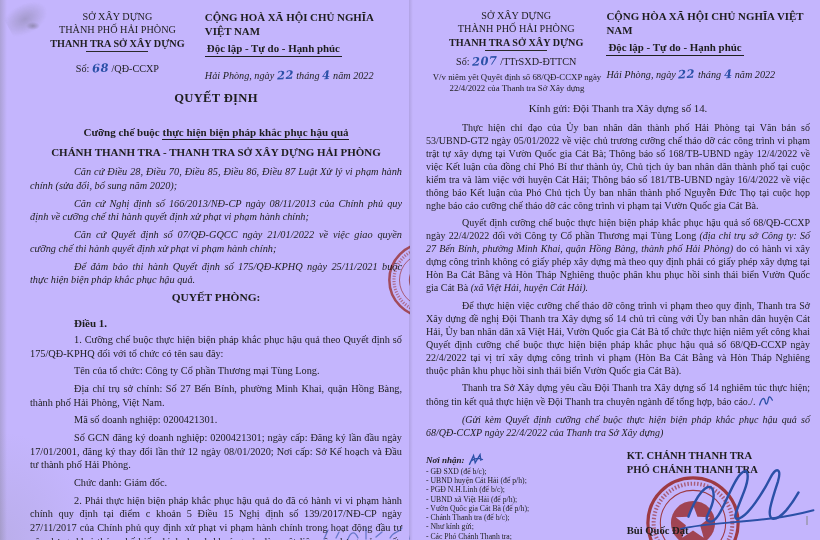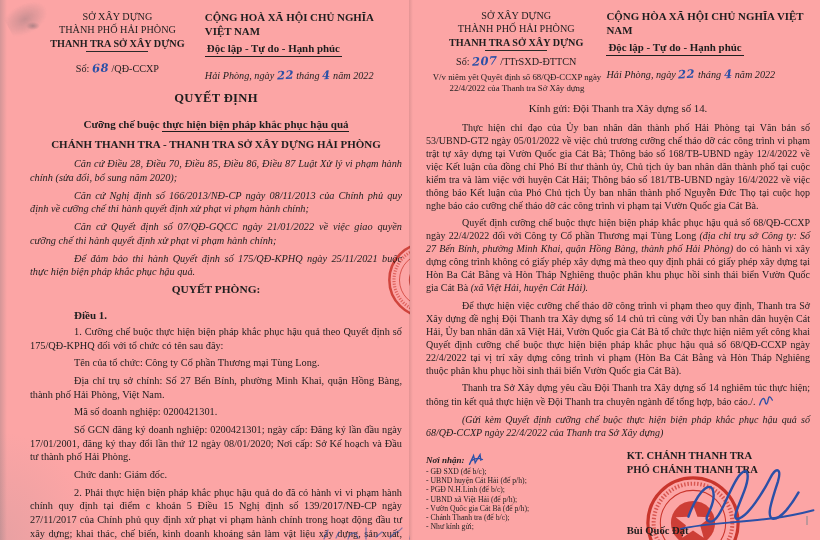--- a/index.html
+++ b/index.html
@@ -8,7 +8,7 @@
     background:#fdfdfc;color:#1e1e1e;
     font-family:"Liberation Serif", serif;
   }
-  .page{position:absolute;top:0;height:540px;width:410px;background:#fca5a5;overflow:hidden;}
+  .page{position:absolute;top:0;height:540px;width:410px;background:#c4b5fd;overflow:hidden;}
   #page-left{left:0;}
   #page-right{left:410px;}
   .page-inner{position:relative;padding:11px 8px 0 30px;}

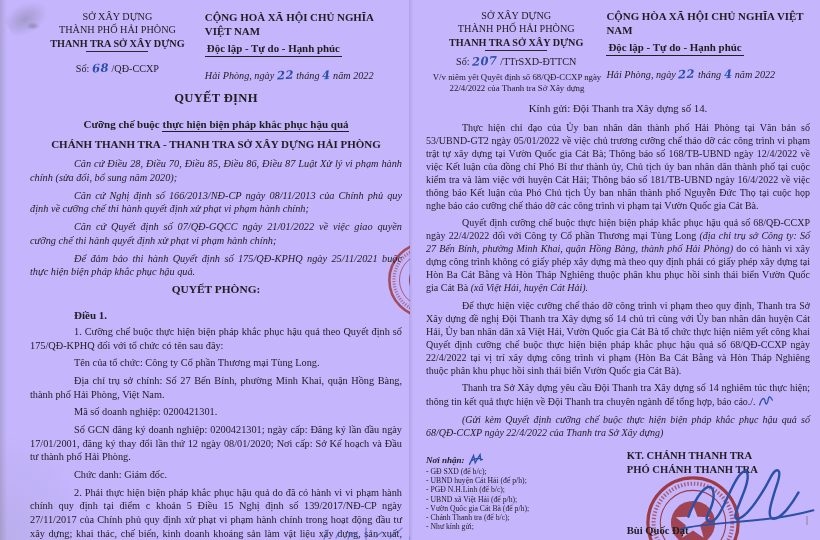--- a/index.html
+++ b/index.html
@@ -47,7 +47,7 @@
   
   .tblock{text-align:center;margin-top:9px;}
   .doc-title{font-size:12.6px;font-weight:bold;letter-spacing:.3px;}
-  .doc-subtitle{font-size:11px;font-weight:bold;margin-top:12px;}
+  .doc-subtitle{font-size:11px;font-weight:bold;margin-top:20px;}
   .u{border-bottom:1.2px solid #1e1e1e;padding-bottom:1px;}
   .issuer{font-size:11px;font-weight:bold;margin-top:8px;}
   .kinhgui{text-align:center;font-size:10.8px;margin-top:7px;}

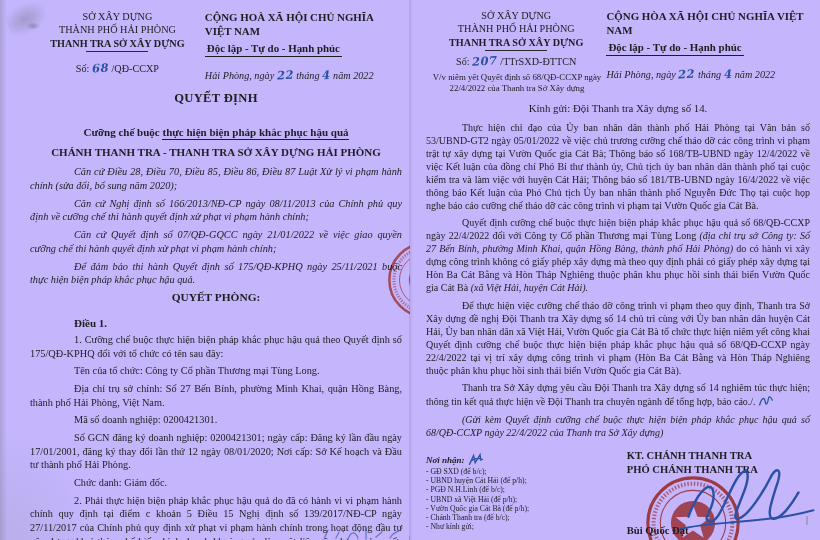--- a/index.html
+++ b/index.html
@@ -205,6 +205,7 @@
       <div class="recipient">- Vườn Quốc gia Cát Bà (để p/h);</div>
       <div class="recipient">- Chánh Thanh tra (để b/c);</div>
       <div class="recipient">- Như kính gửi;</div>
+      <div class="recipient">- Các Phó Chánh Thanh tra;</div>
 
     </div>
 

